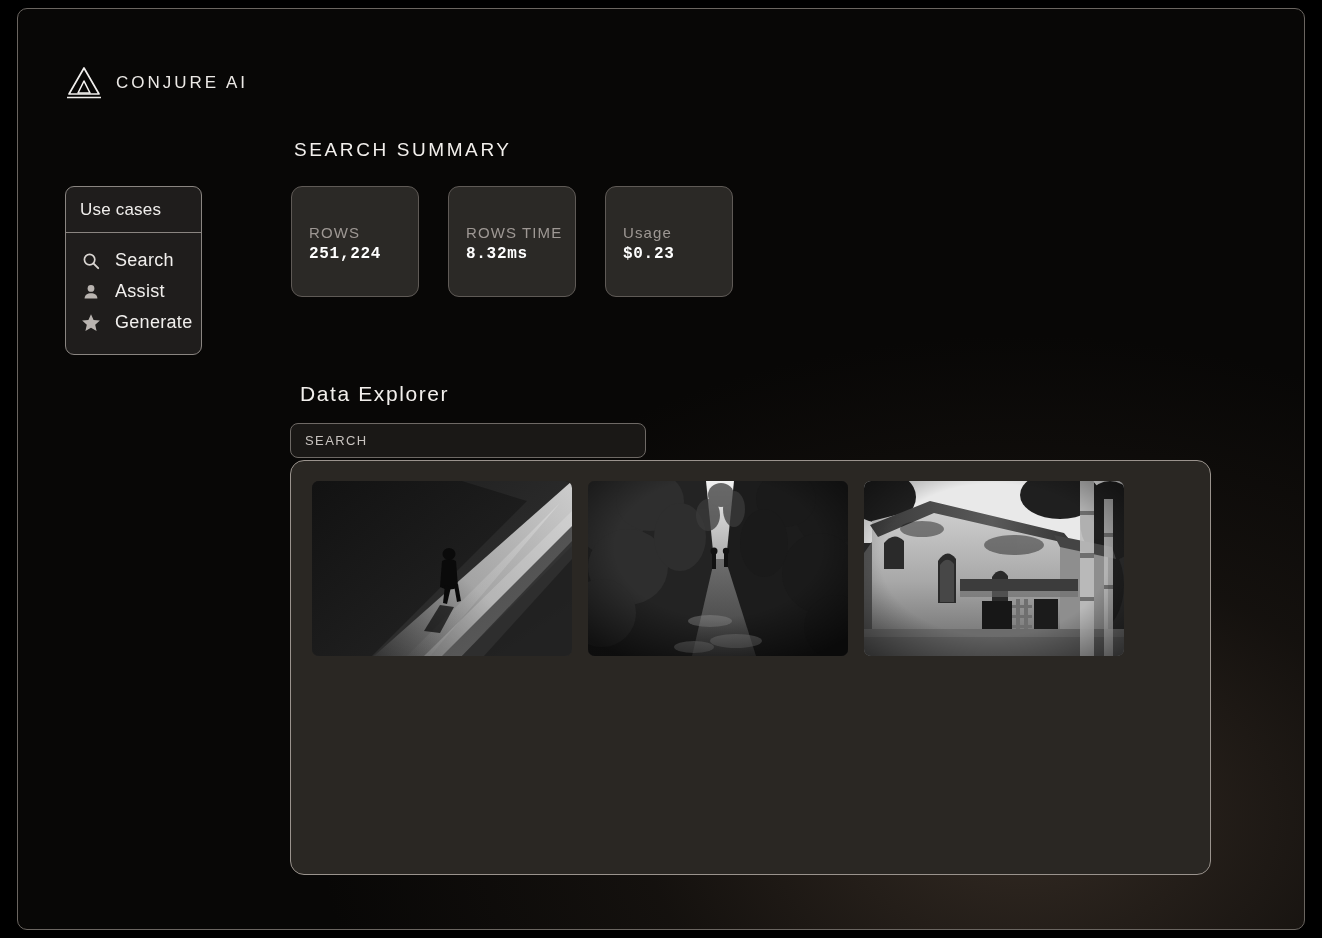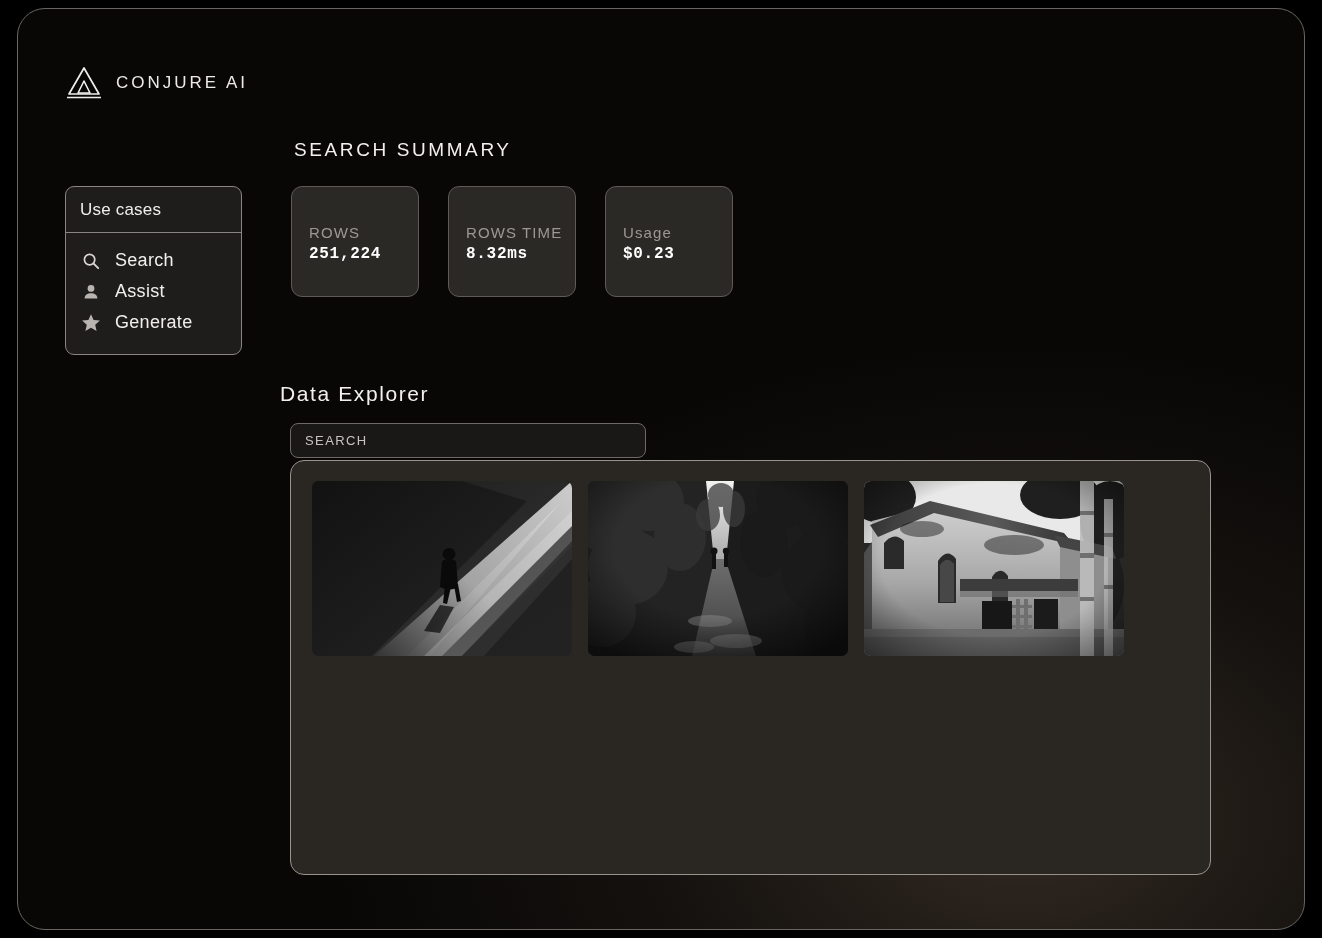--- a/index.html
+++ b/index.html
@@ -23,7 +23,7 @@
     width: 1288px;
     height: 922px;
     border: 1px solid #6a6560;
-    border-radius: 28px;
+    border-radius: 10px;
     background:
       radial-gradient(ellipse 900px 620px at 78% 88%, rgba(58,48,40,0.85) 0%, rgba(35,29,24,0.45) 42%, rgba(10,8,7,0.0) 78%),
       #080706;

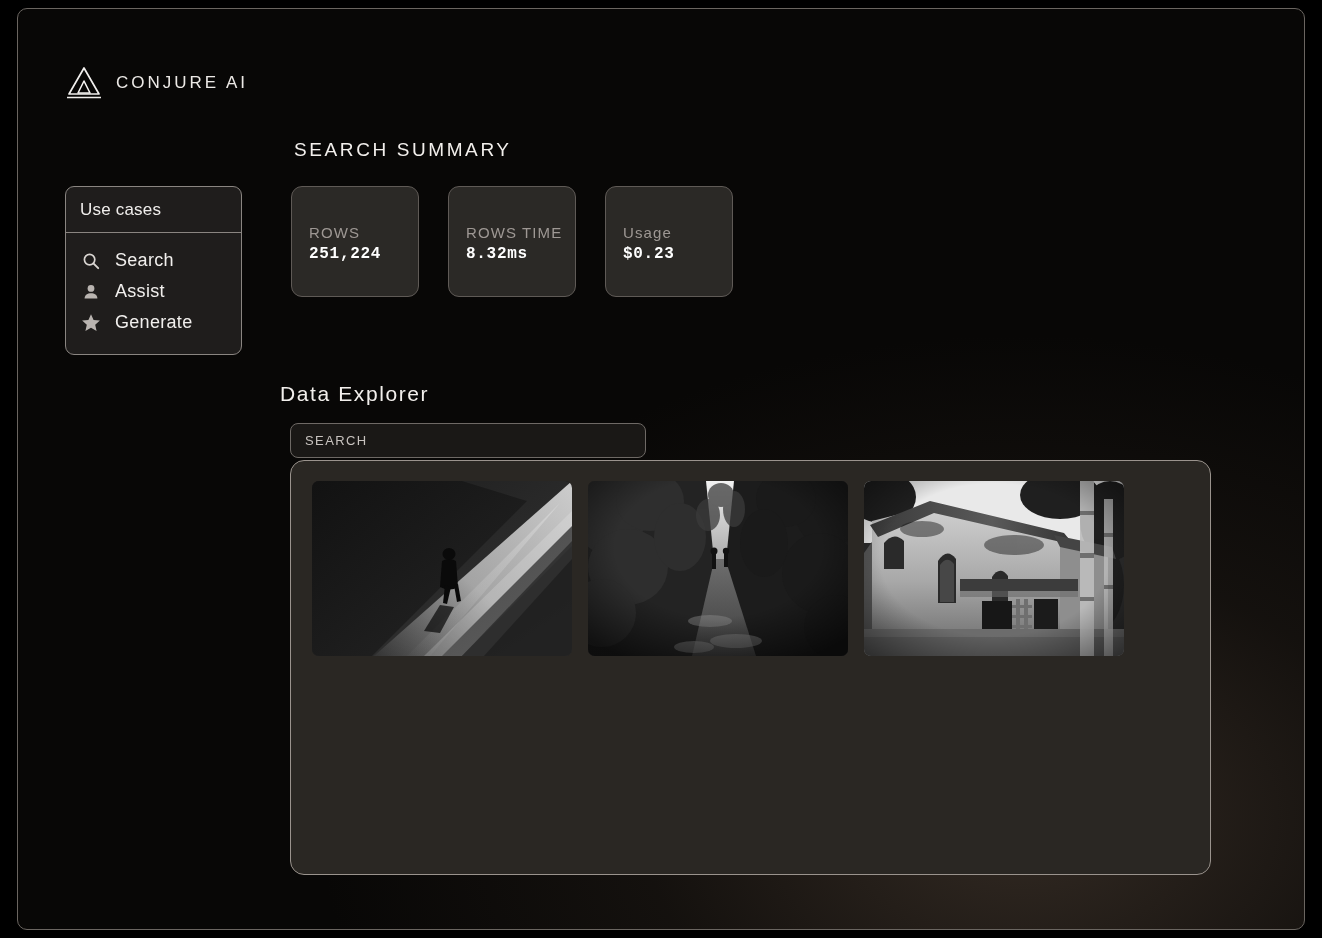--- a/index.html
+++ b/index.html
@@ -84,7 +84,7 @@
     position: absolute;
     left: 47px;
     top: 177px;
-    width: 177px;
+    width: 137px;
     border: 1px solid #8a8581;
     border-radius: 9px;
     background: #1f1d1c;

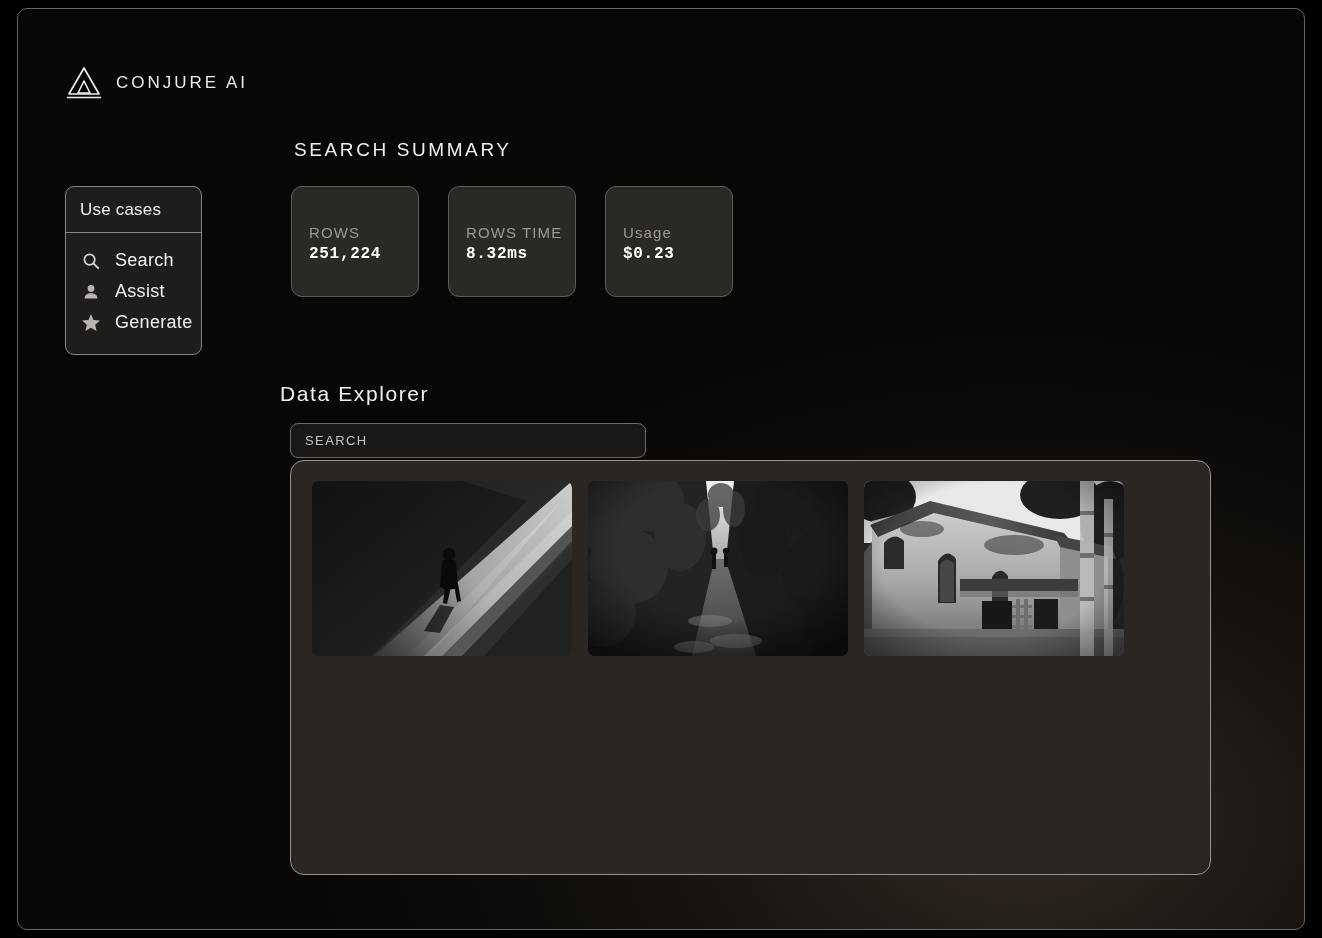--- a/index.html
+++ b/index.html
@@ -72,7 +72,7 @@
     font-weight: 400;
   }
   #data-explorer-title {
-    left: 262px;
+    left: 282px;
     top: 373px;
     font-size: 21px;
     letter-spacing: 1.6px;

